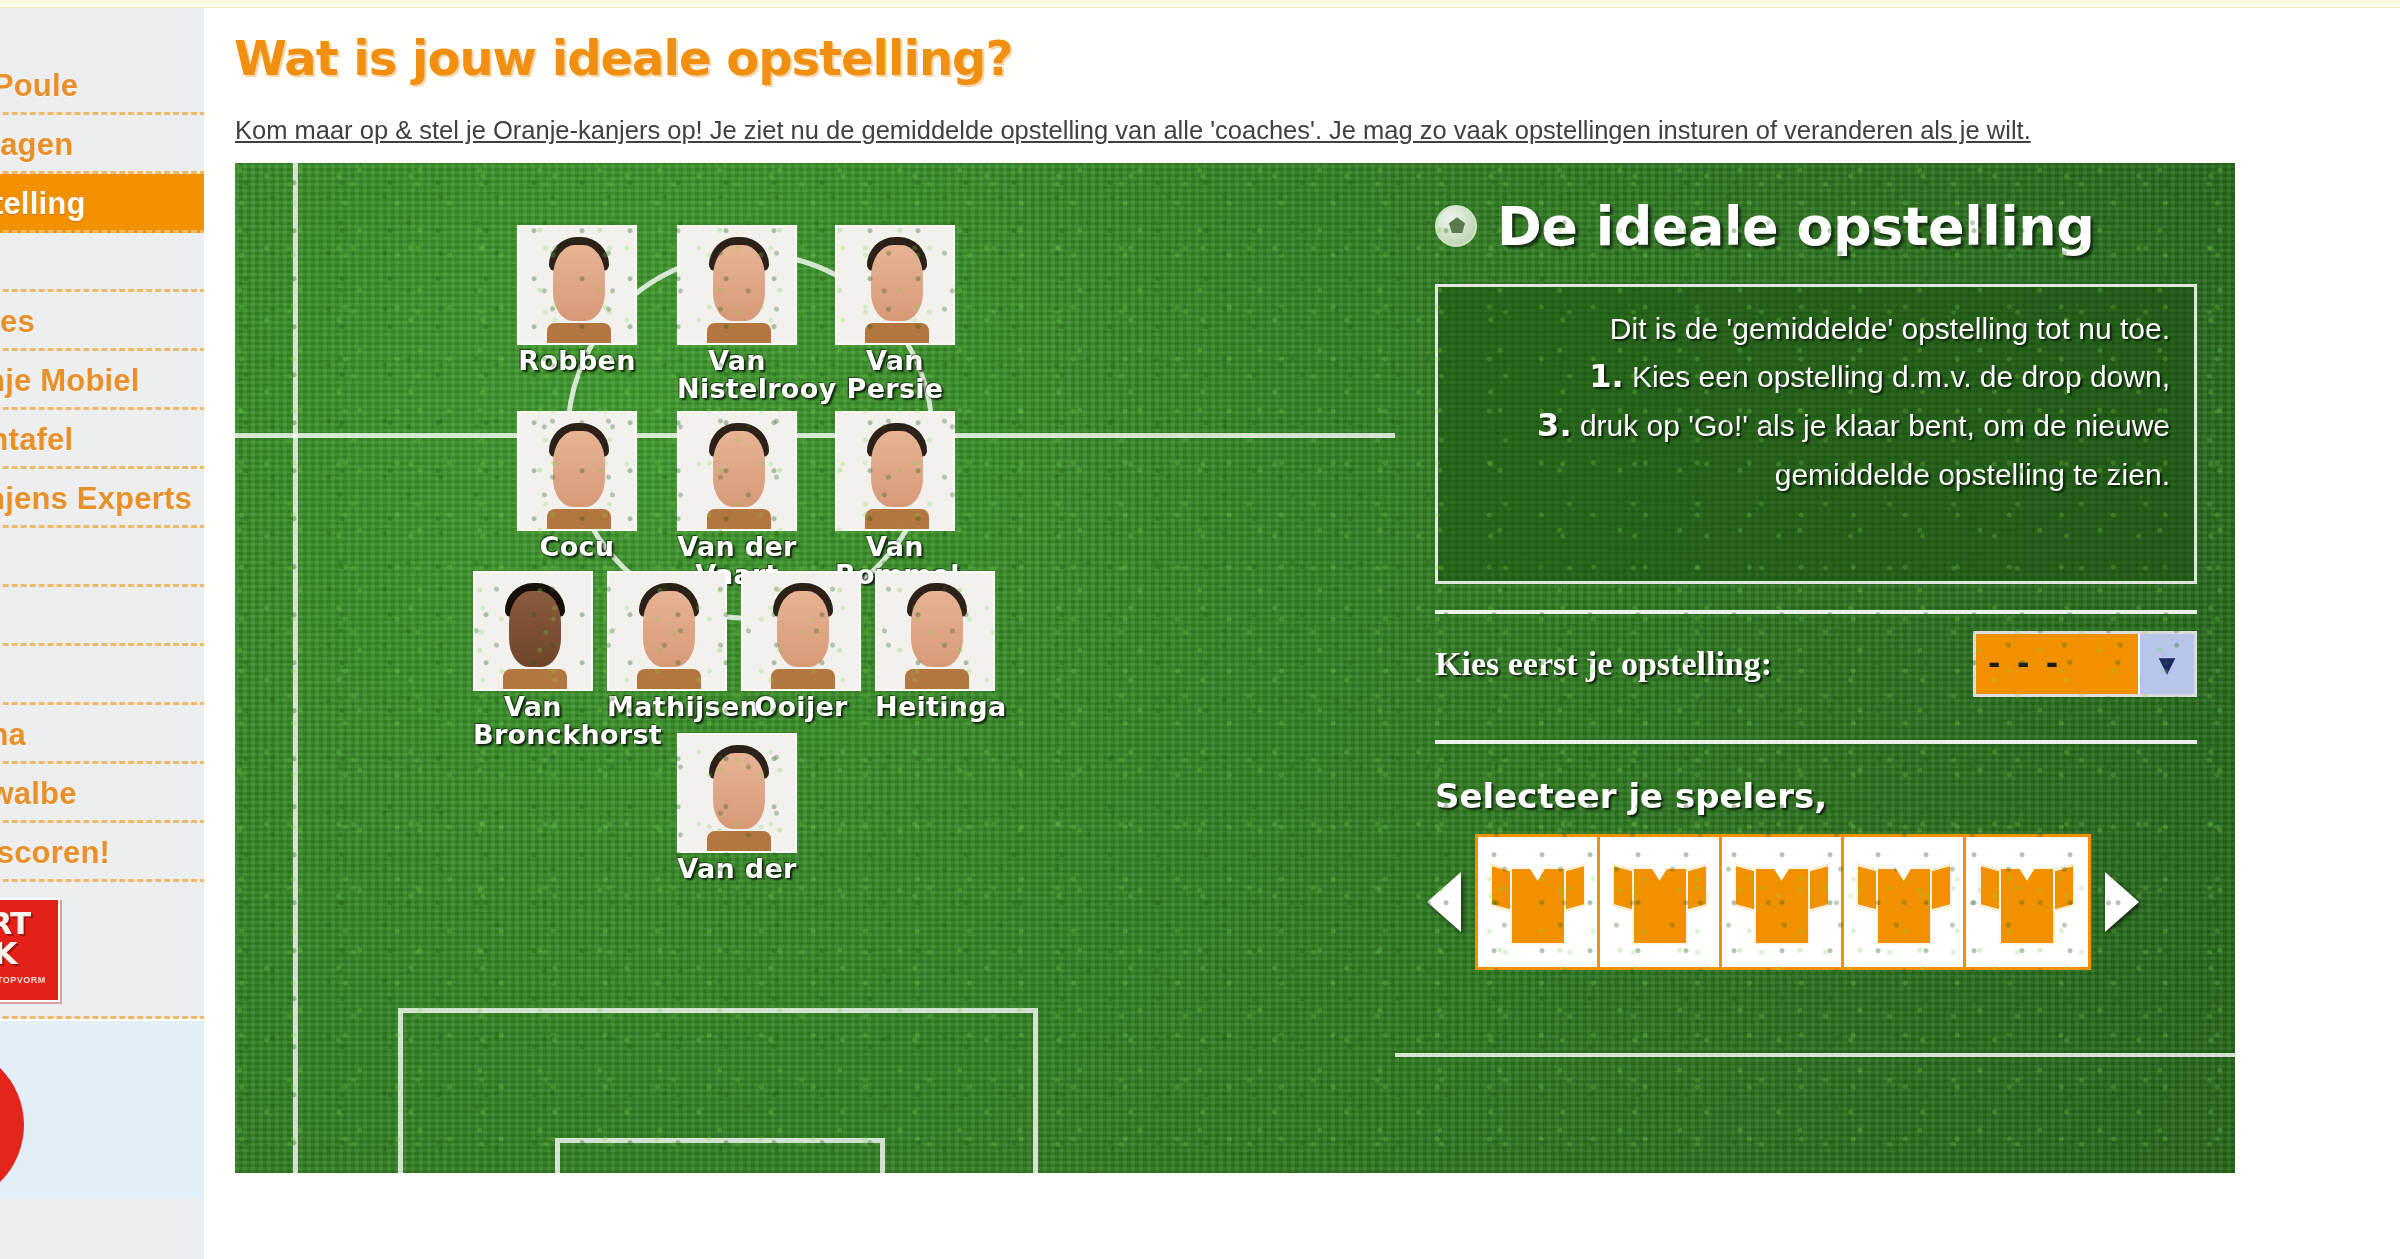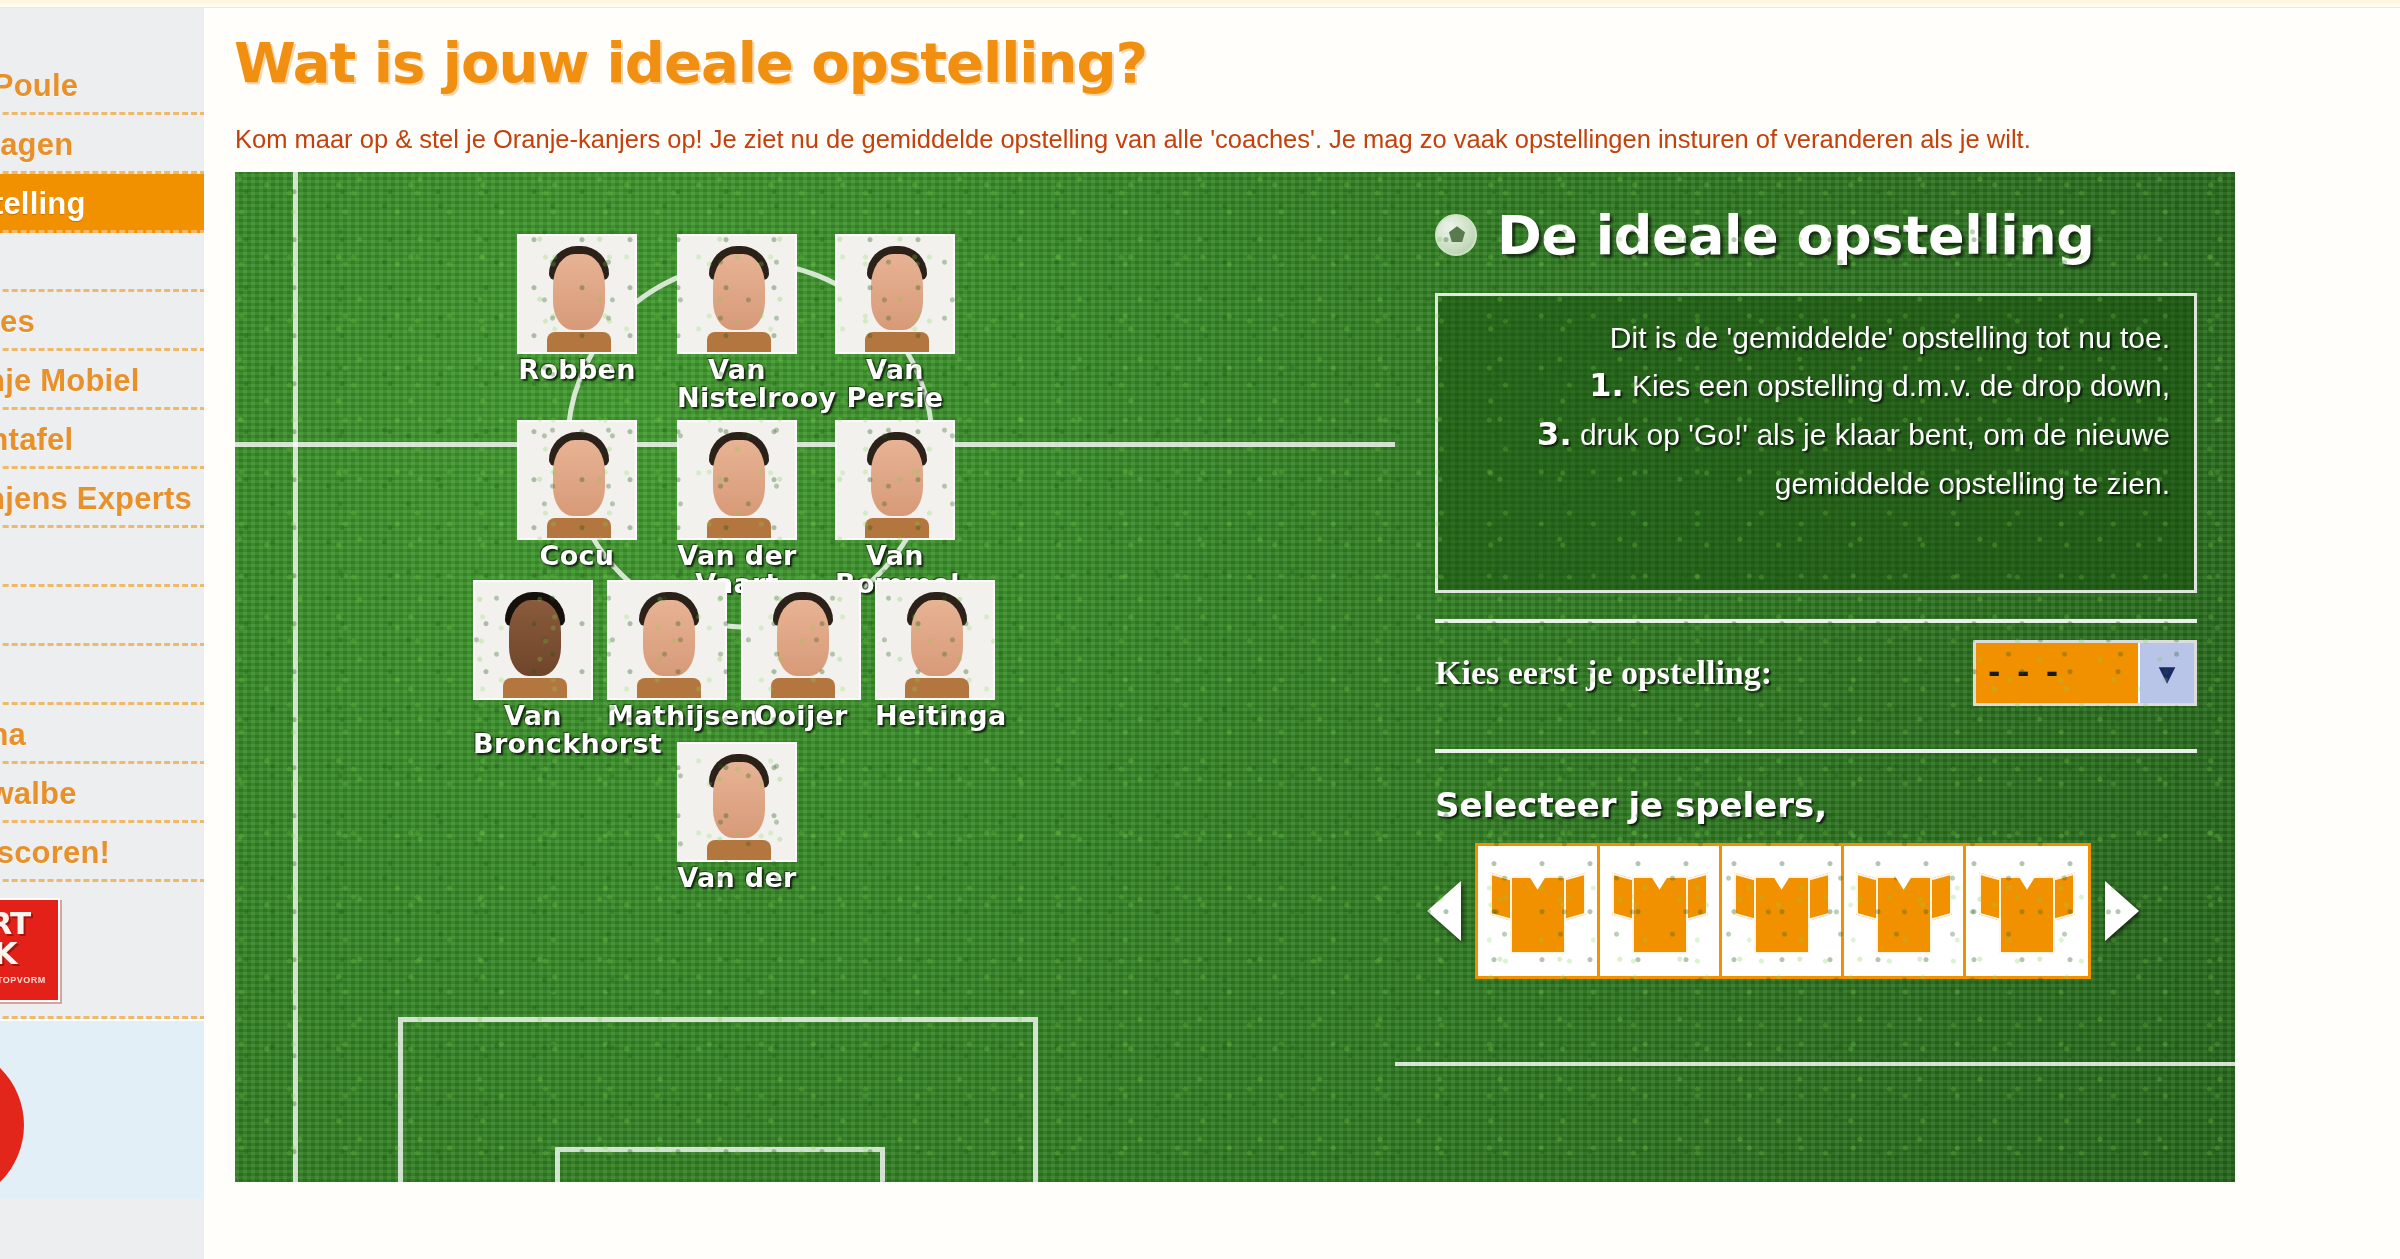--- a/index.html
+++ b/index.html
@@ -125,7 +125,7 @@
   }
   h1.page-title {
     margin: 22px 0 0 2px;
-    font-size: 56px;
+    font-size: 48px;
     font-weight: bold;
     color: #f18f10;
     letter-spacing: -1px;

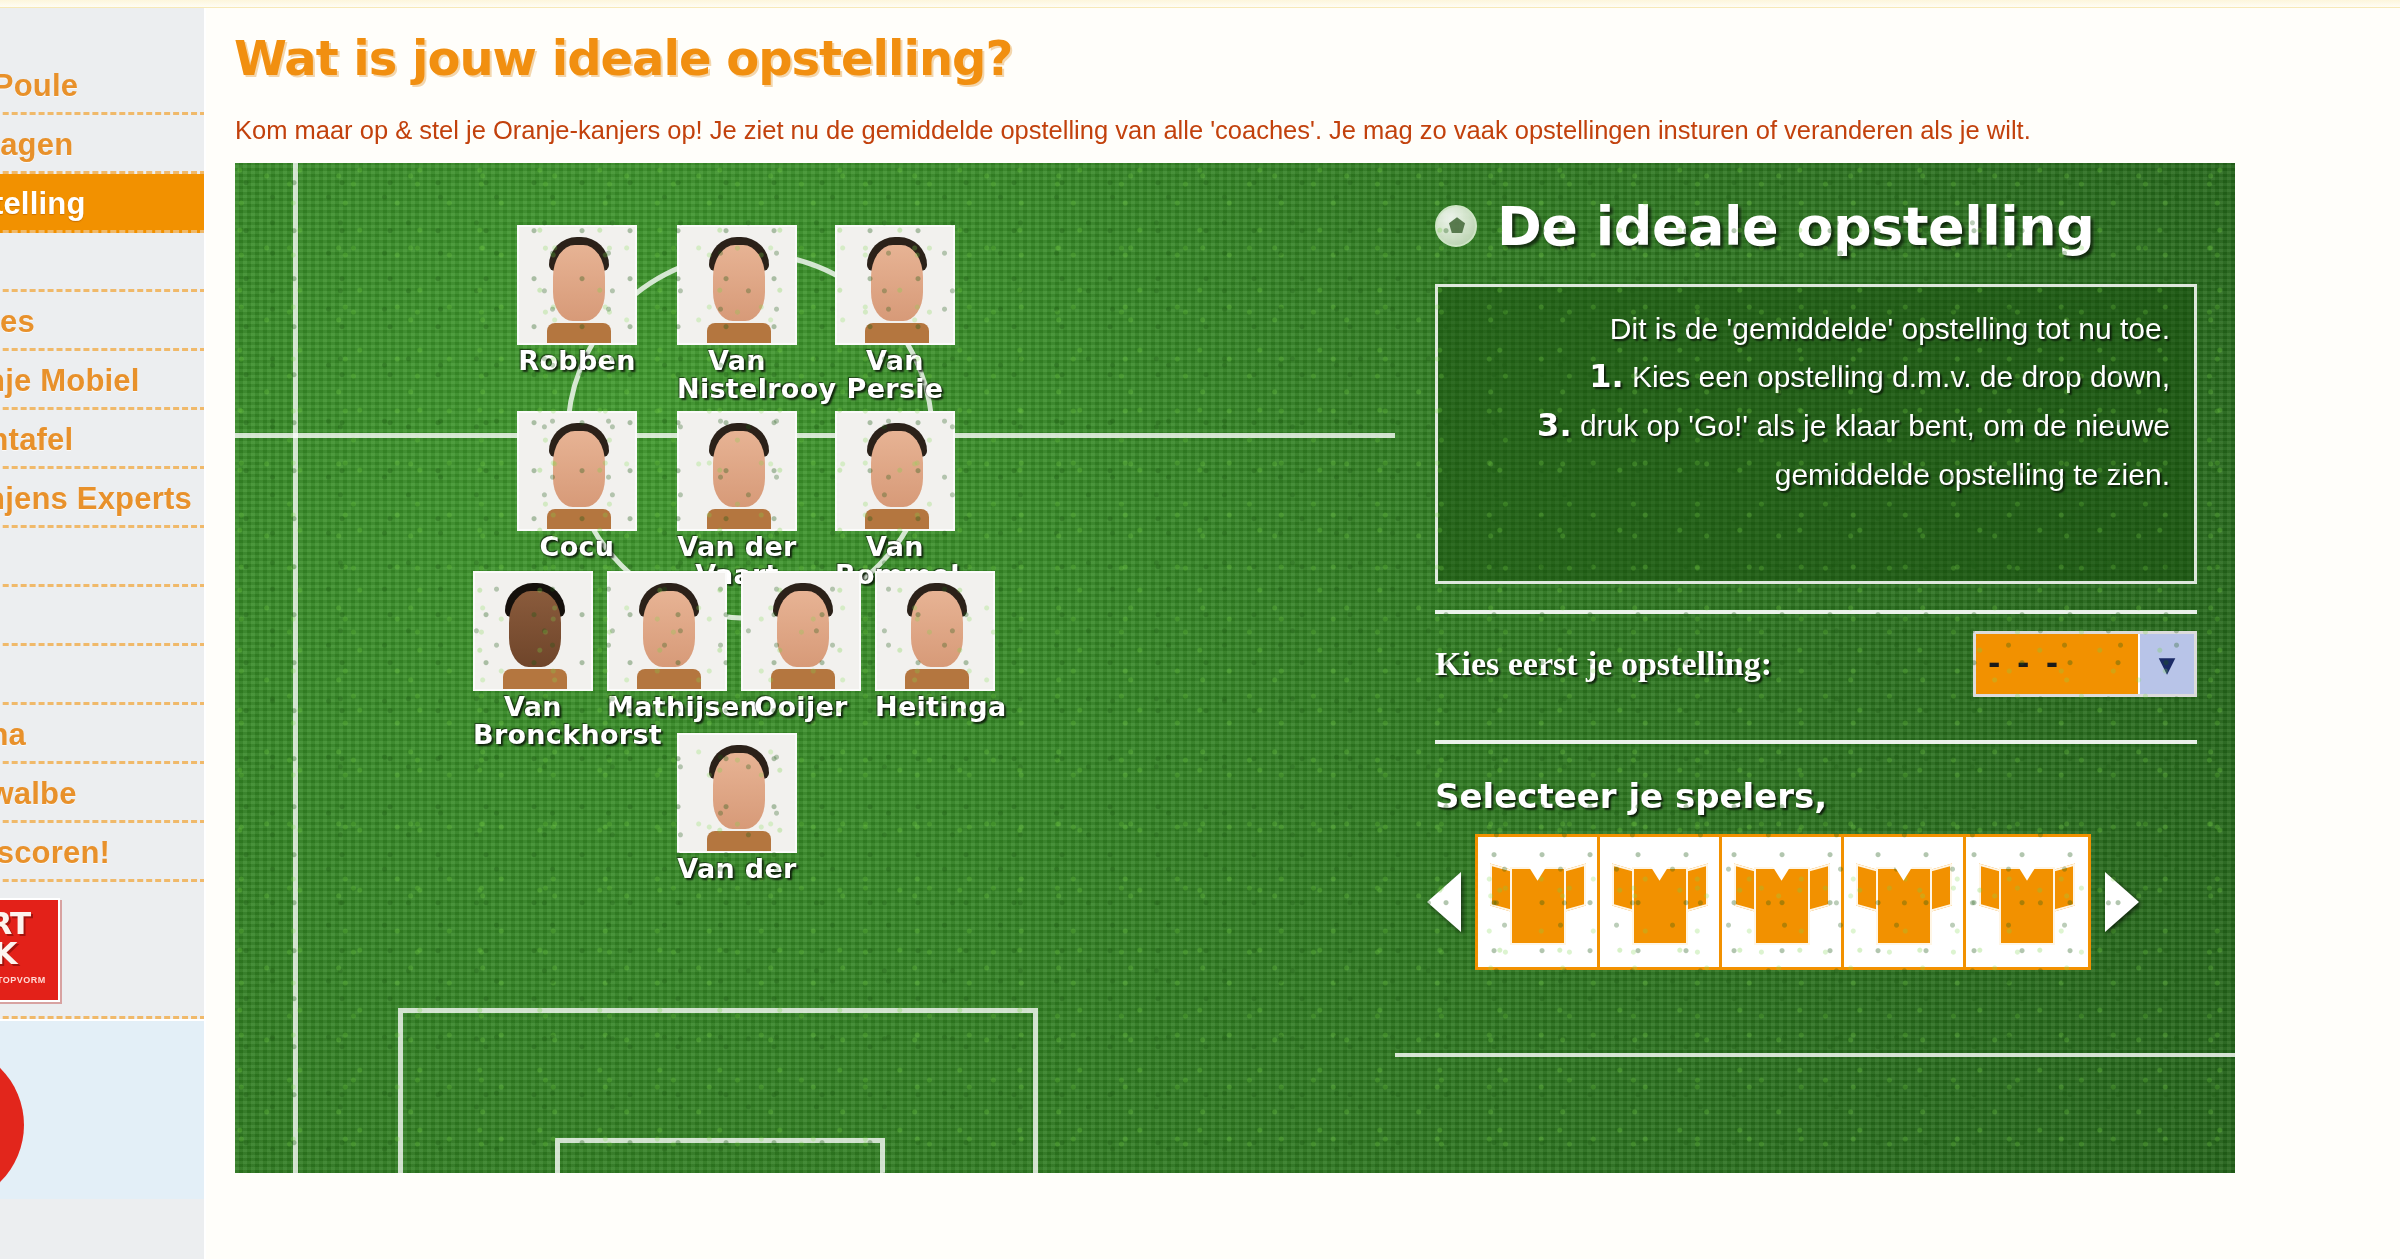--- a/index.html
+++ b/index.html
@@ -138,7 +138,8 @@
     width: 2010px;
     font-size: 25.5px;
     line-height: 1.28;
-    color: #c2410c;
+    color: #404040;
+    text-decoration: underline;
   }
 
   

